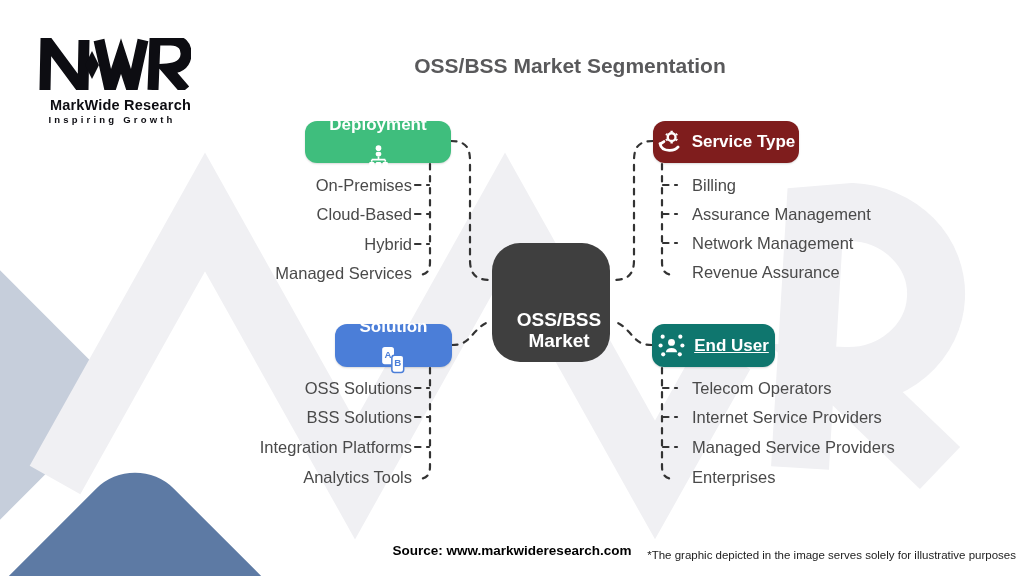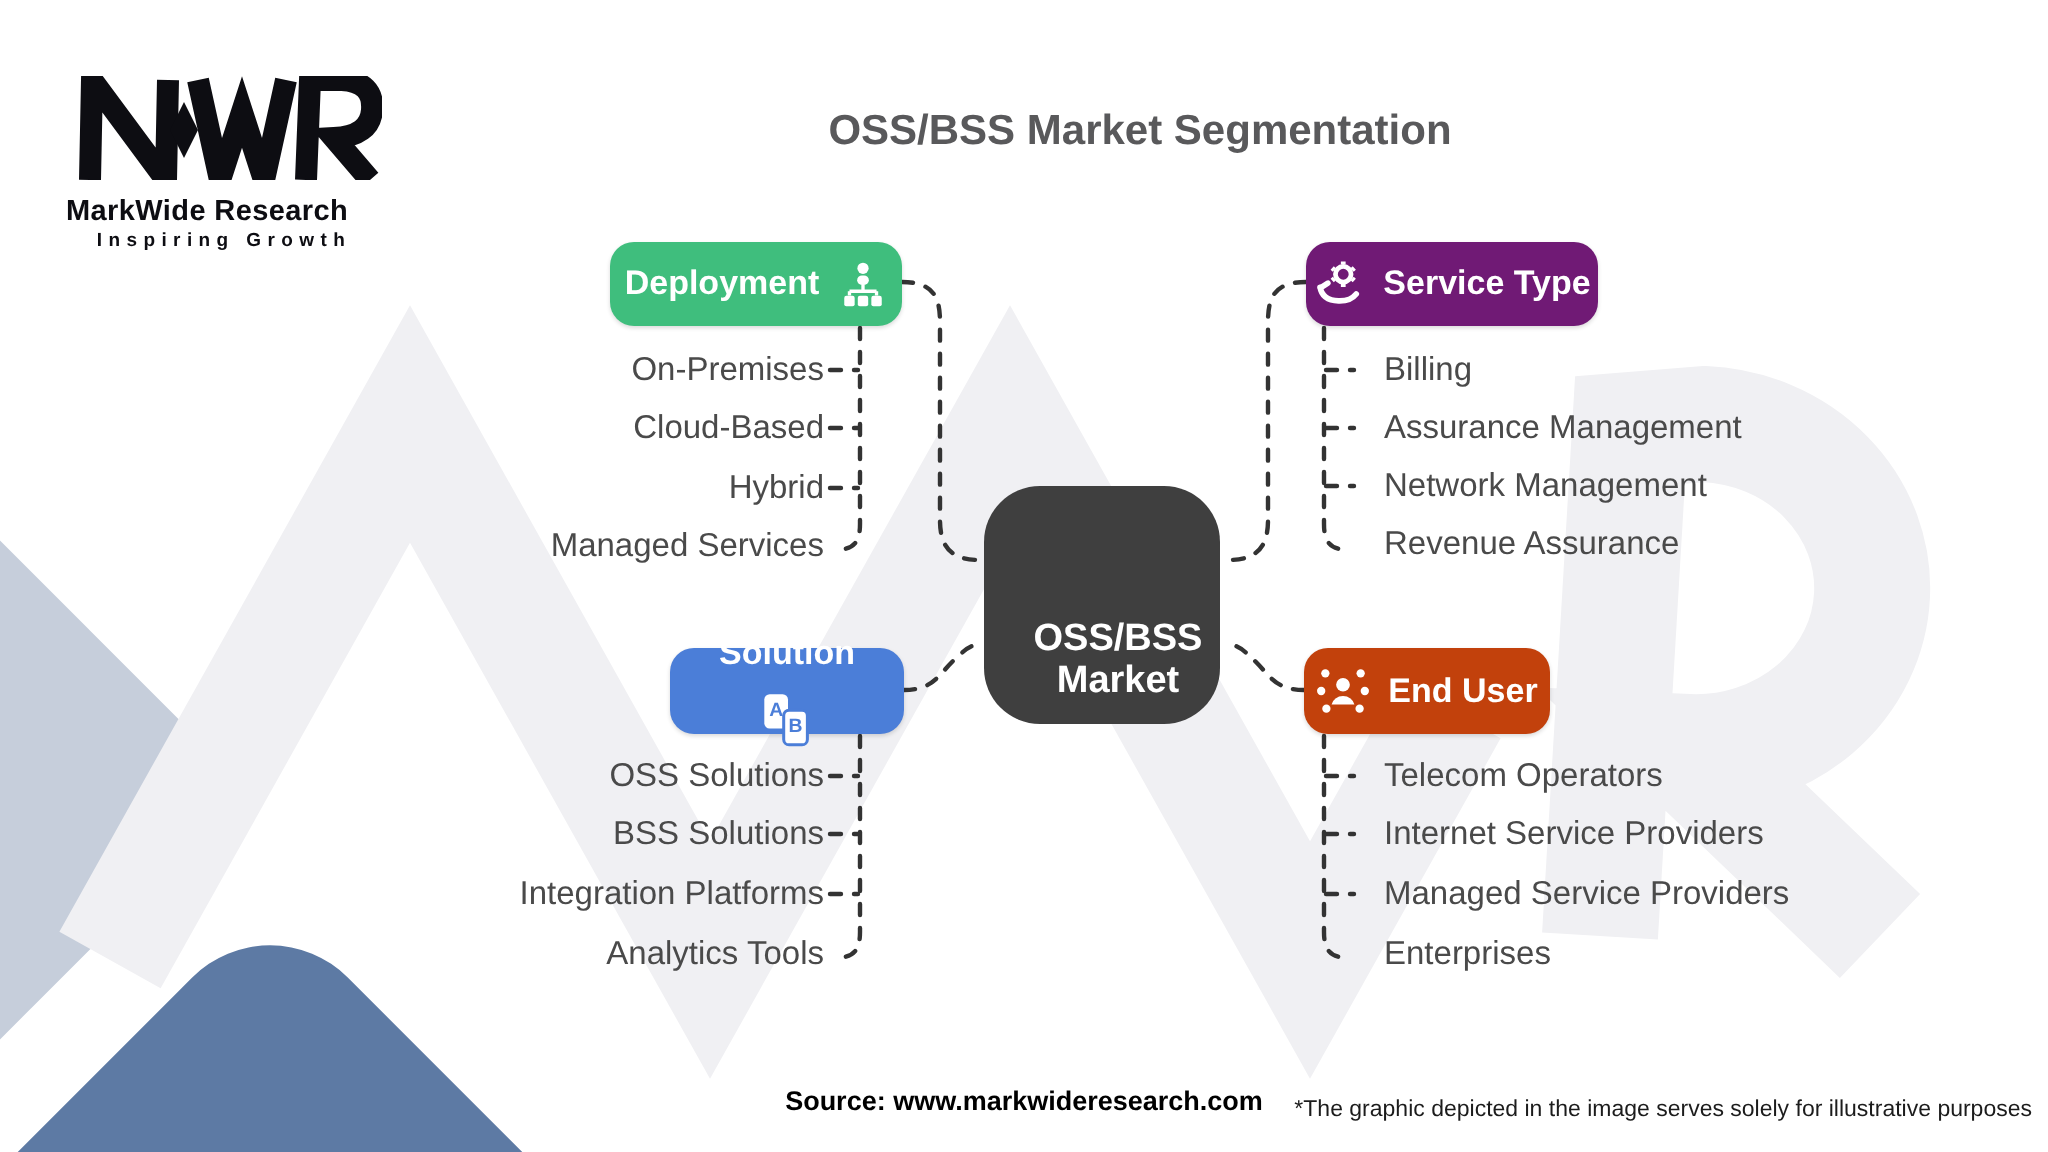--- a/index.html
+++ b/index.html
@@ -17,7 +17,7 @@
   #connectors{z-index:3;}
   
   #logo{position:absolute;left:33px;top:38px;z-index:5;width:170px;}
-  #logo .name{margin-top:3px;font-size:14.5px;font-weight:bold;color:#0d0d12;letter-spacing:.2px;text-align:left;width:158px;}
+  #logo .name{margin-top:3px;font-size:14.5px;font-weight:bold;color:#0d0d12;letter-spacing:.2px;text-align:right;width:158px;}
   #logo .tagline{font-size:9.5px;font-weight:bold;color:#0d0d12;letter-spacing:3.2px;text-align:center;width:158px;margin-top:1px;}
   
   #page-title{position:absolute;left:360px;top:54px;width:420px;text-align:center;

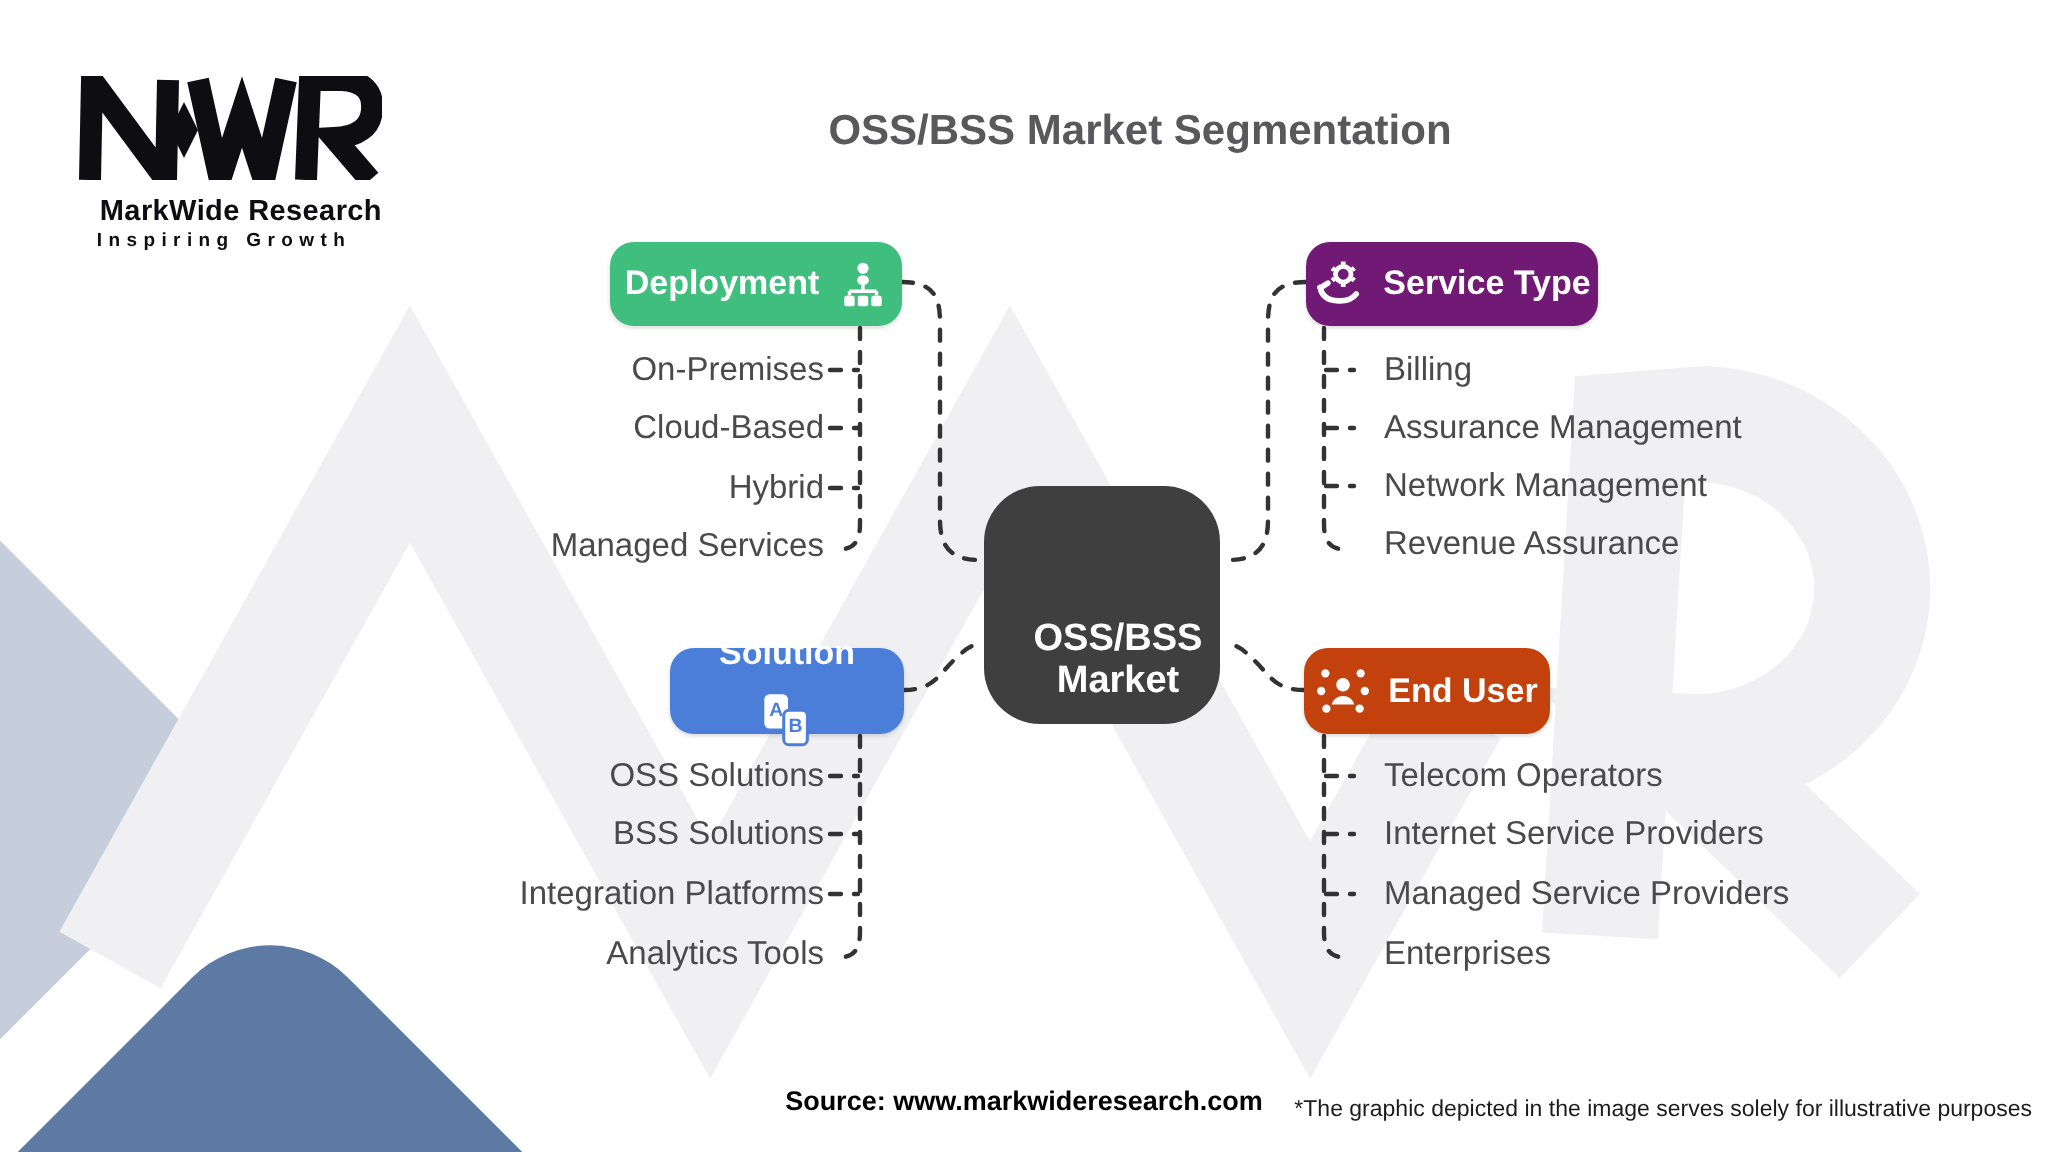--- a/index.html
+++ b/index.html
@@ -105,7 +105,7 @@
 
   <div id="page-title">OSS/BSS Market Segmentation</div>
 
-  <div class="node" id="node-deployment" style="background-color: rgb(63, 190, 125);">
+  <div class="node" id="node-deployment" style="background-color: rgb(63, 190, 125); flex-direction: column;">
     <span>Deployment</span>
     <span class="nicon">
       <svg width="25" height="25" viewBox="0 0 24 24">

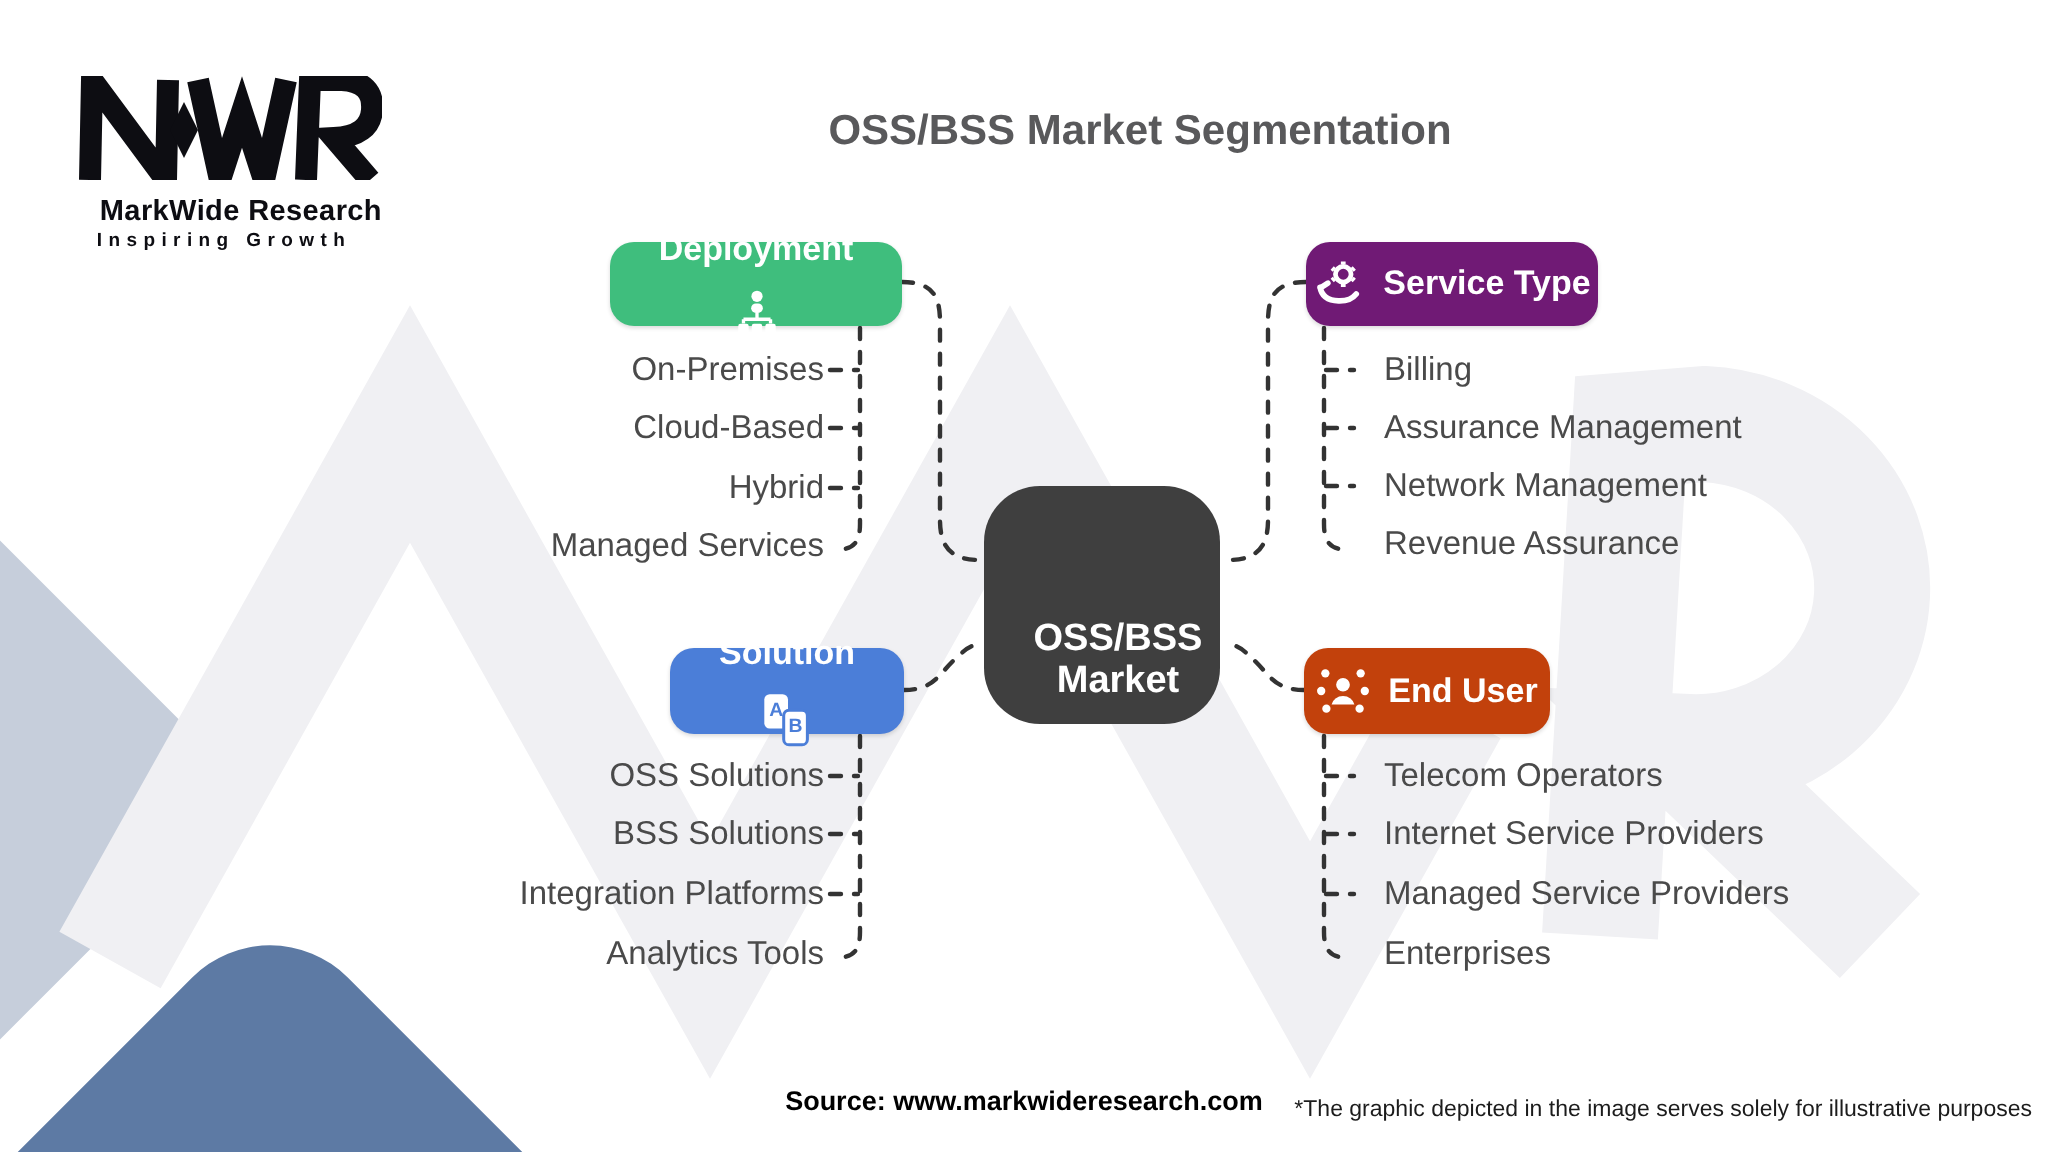--- a/index.html
+++ b/index.html
@@ -119,7 +119,7 @@
     </span>
   </div>
 
-  <div class="node" id="node-service-type" style="background-color: #701a75;">
+  <div class="node" id="node-service-type" style="background-color: #7f1d1d;">
     <span class="nicon">
       <svg width="26" height="26" viewBox="0 0 24 24">
         <g stroke="#fff" stroke-width="2.2" fill="none">

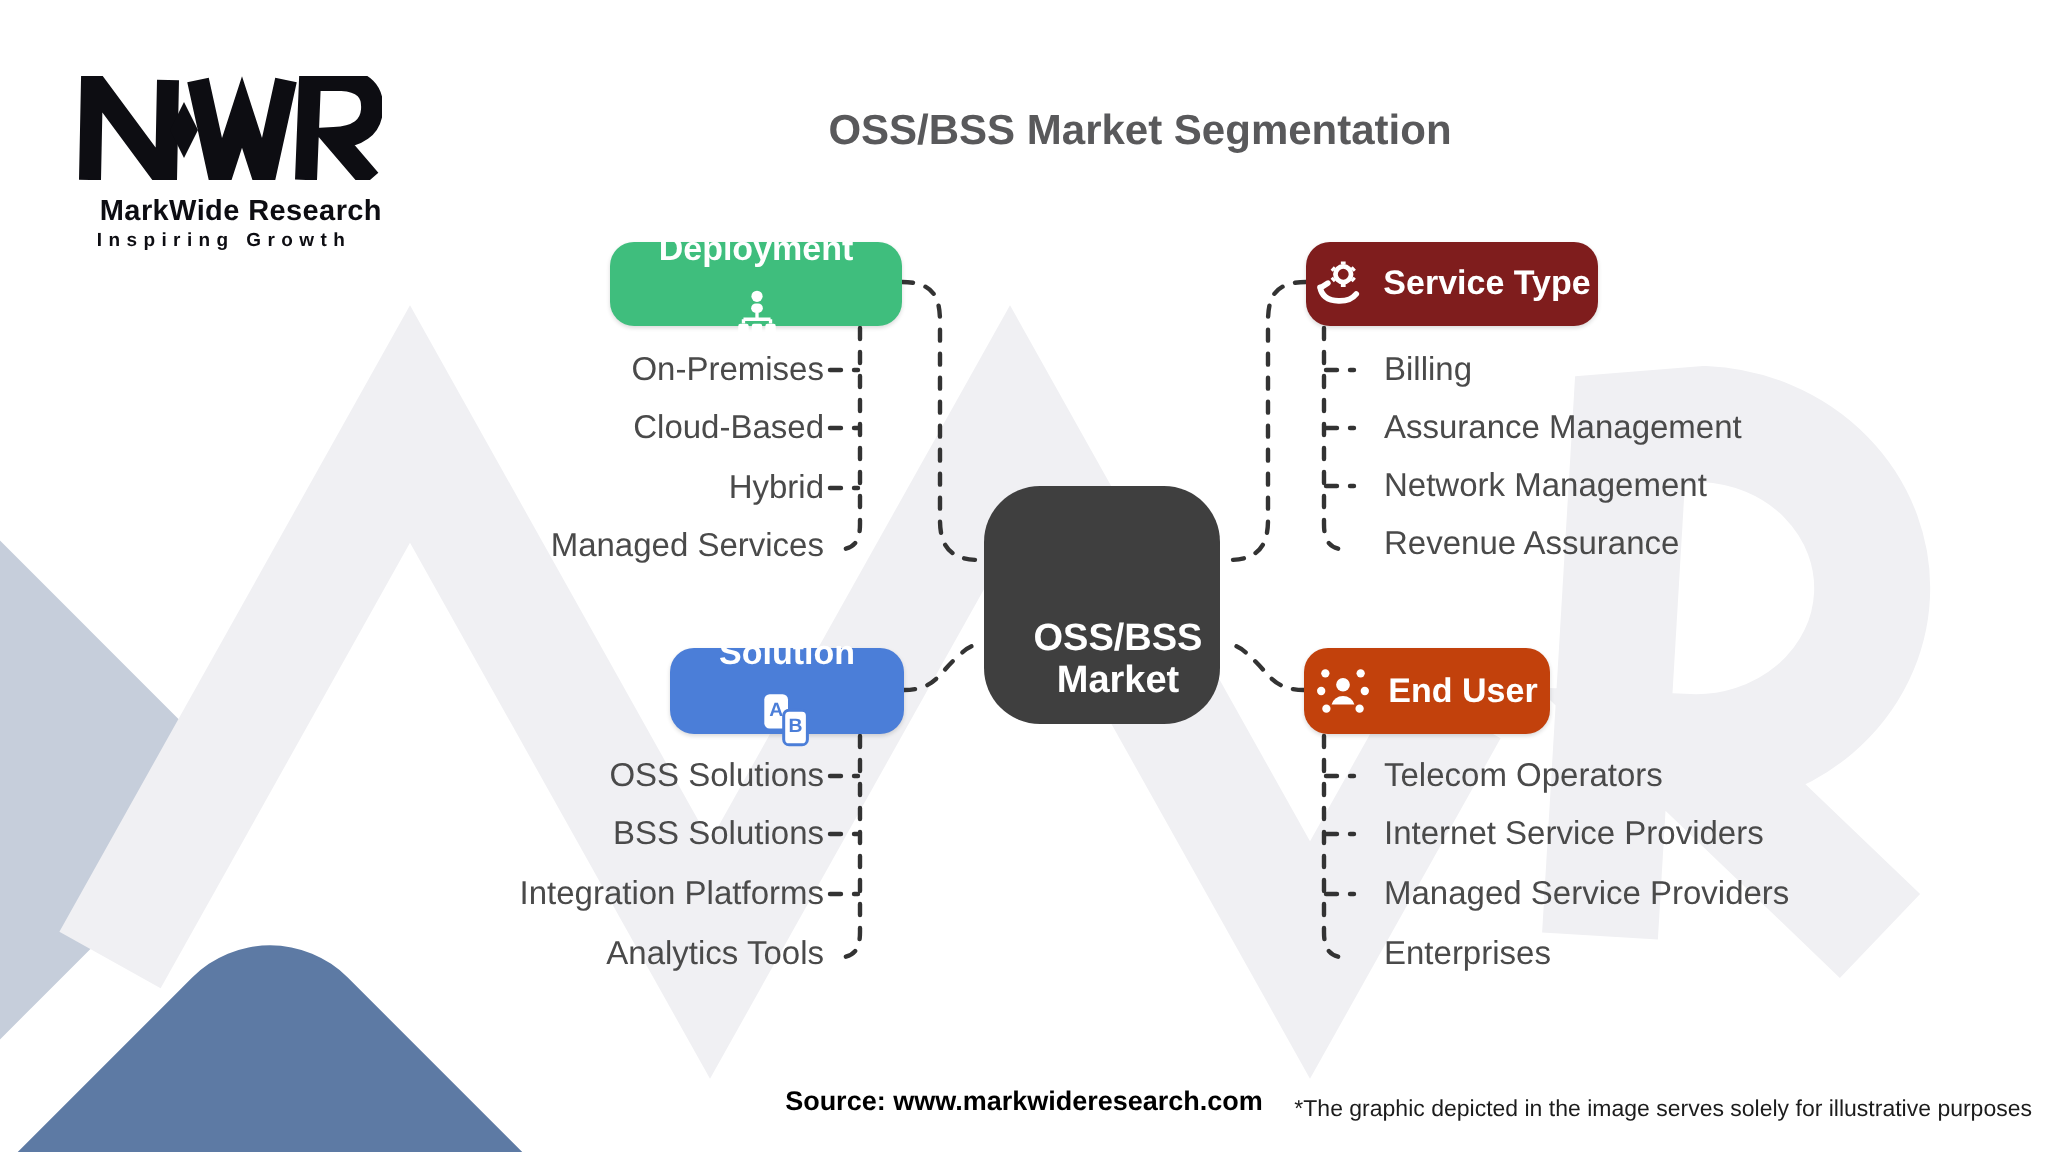--- a/index.html
+++ b/index.html
@@ -145,7 +145,7 @@
     </span>
   </div>
 
-  <div class="node" id="node-end-user" style="background-color: #c2410c;">
+  <div class="node" id="node-end-user" style="background-color: #0f766e; text-decoration: underline;">
     <span class="nicon">
       <svg width="27" height="27" viewBox="0 0 26 26">
         <circle cx="13" cy="10" r="3.3" fill="#fff"></circle>

